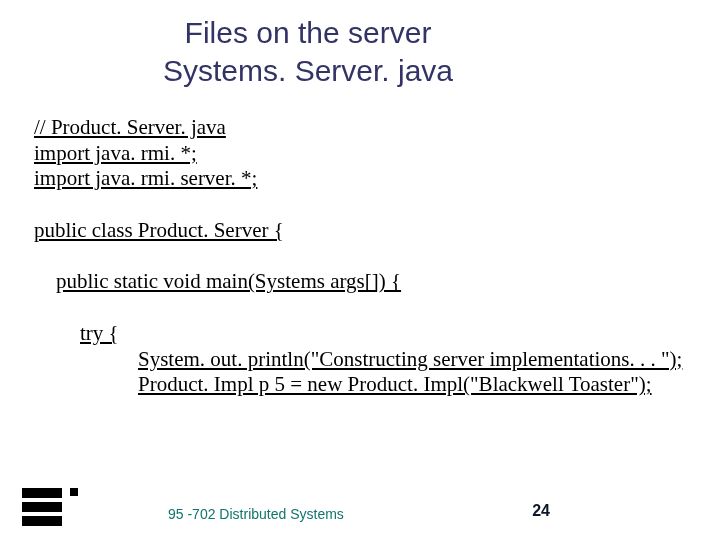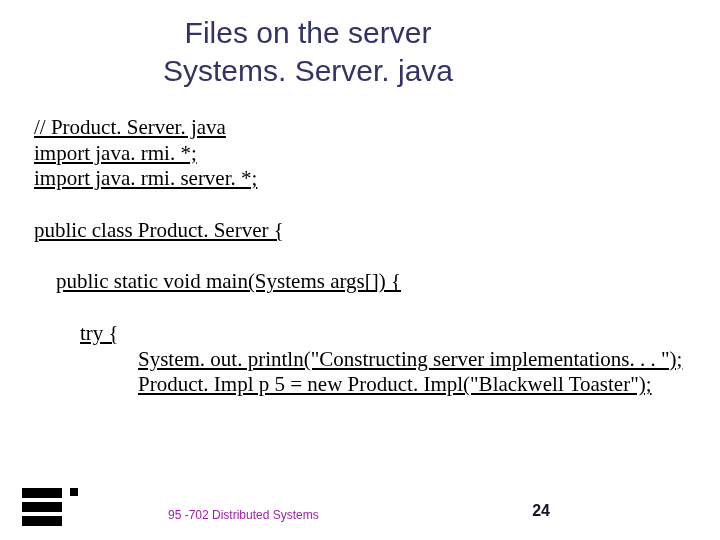--- a/index.html
+++ b/index.html
@@ -12,7 +12,7 @@
   .indent2 { padding-left: 46px; }
   .indent3 { padding-left: 104px; }
   .gap { height: 26px; }
-  .footer-course { position: absolute; left: 168px; bottom: 18px; font-family: Verdana, Geneva, sans-serif; font-size: 12px; color: #a21caf; }
+  .footer-course { position: absolute; left: 168px; bottom: 18px; font-family: Verdana, Geneva, sans-serif; font-size: 14px; color: #0f766e; }
   .page-num { position: absolute; right: 66px; bottom: 20px; font-family: Verdana, Geneva, sans-serif; font-size: 16px; font-weight: 700; color: #0f172a; }
   .logo { position: absolute; left: 22px; bottom: 14px; width: 64px; height: 42px; }
   .logo .bar { position: absolute; background: #000; height: 10px; width: 40px; left: 0; }

